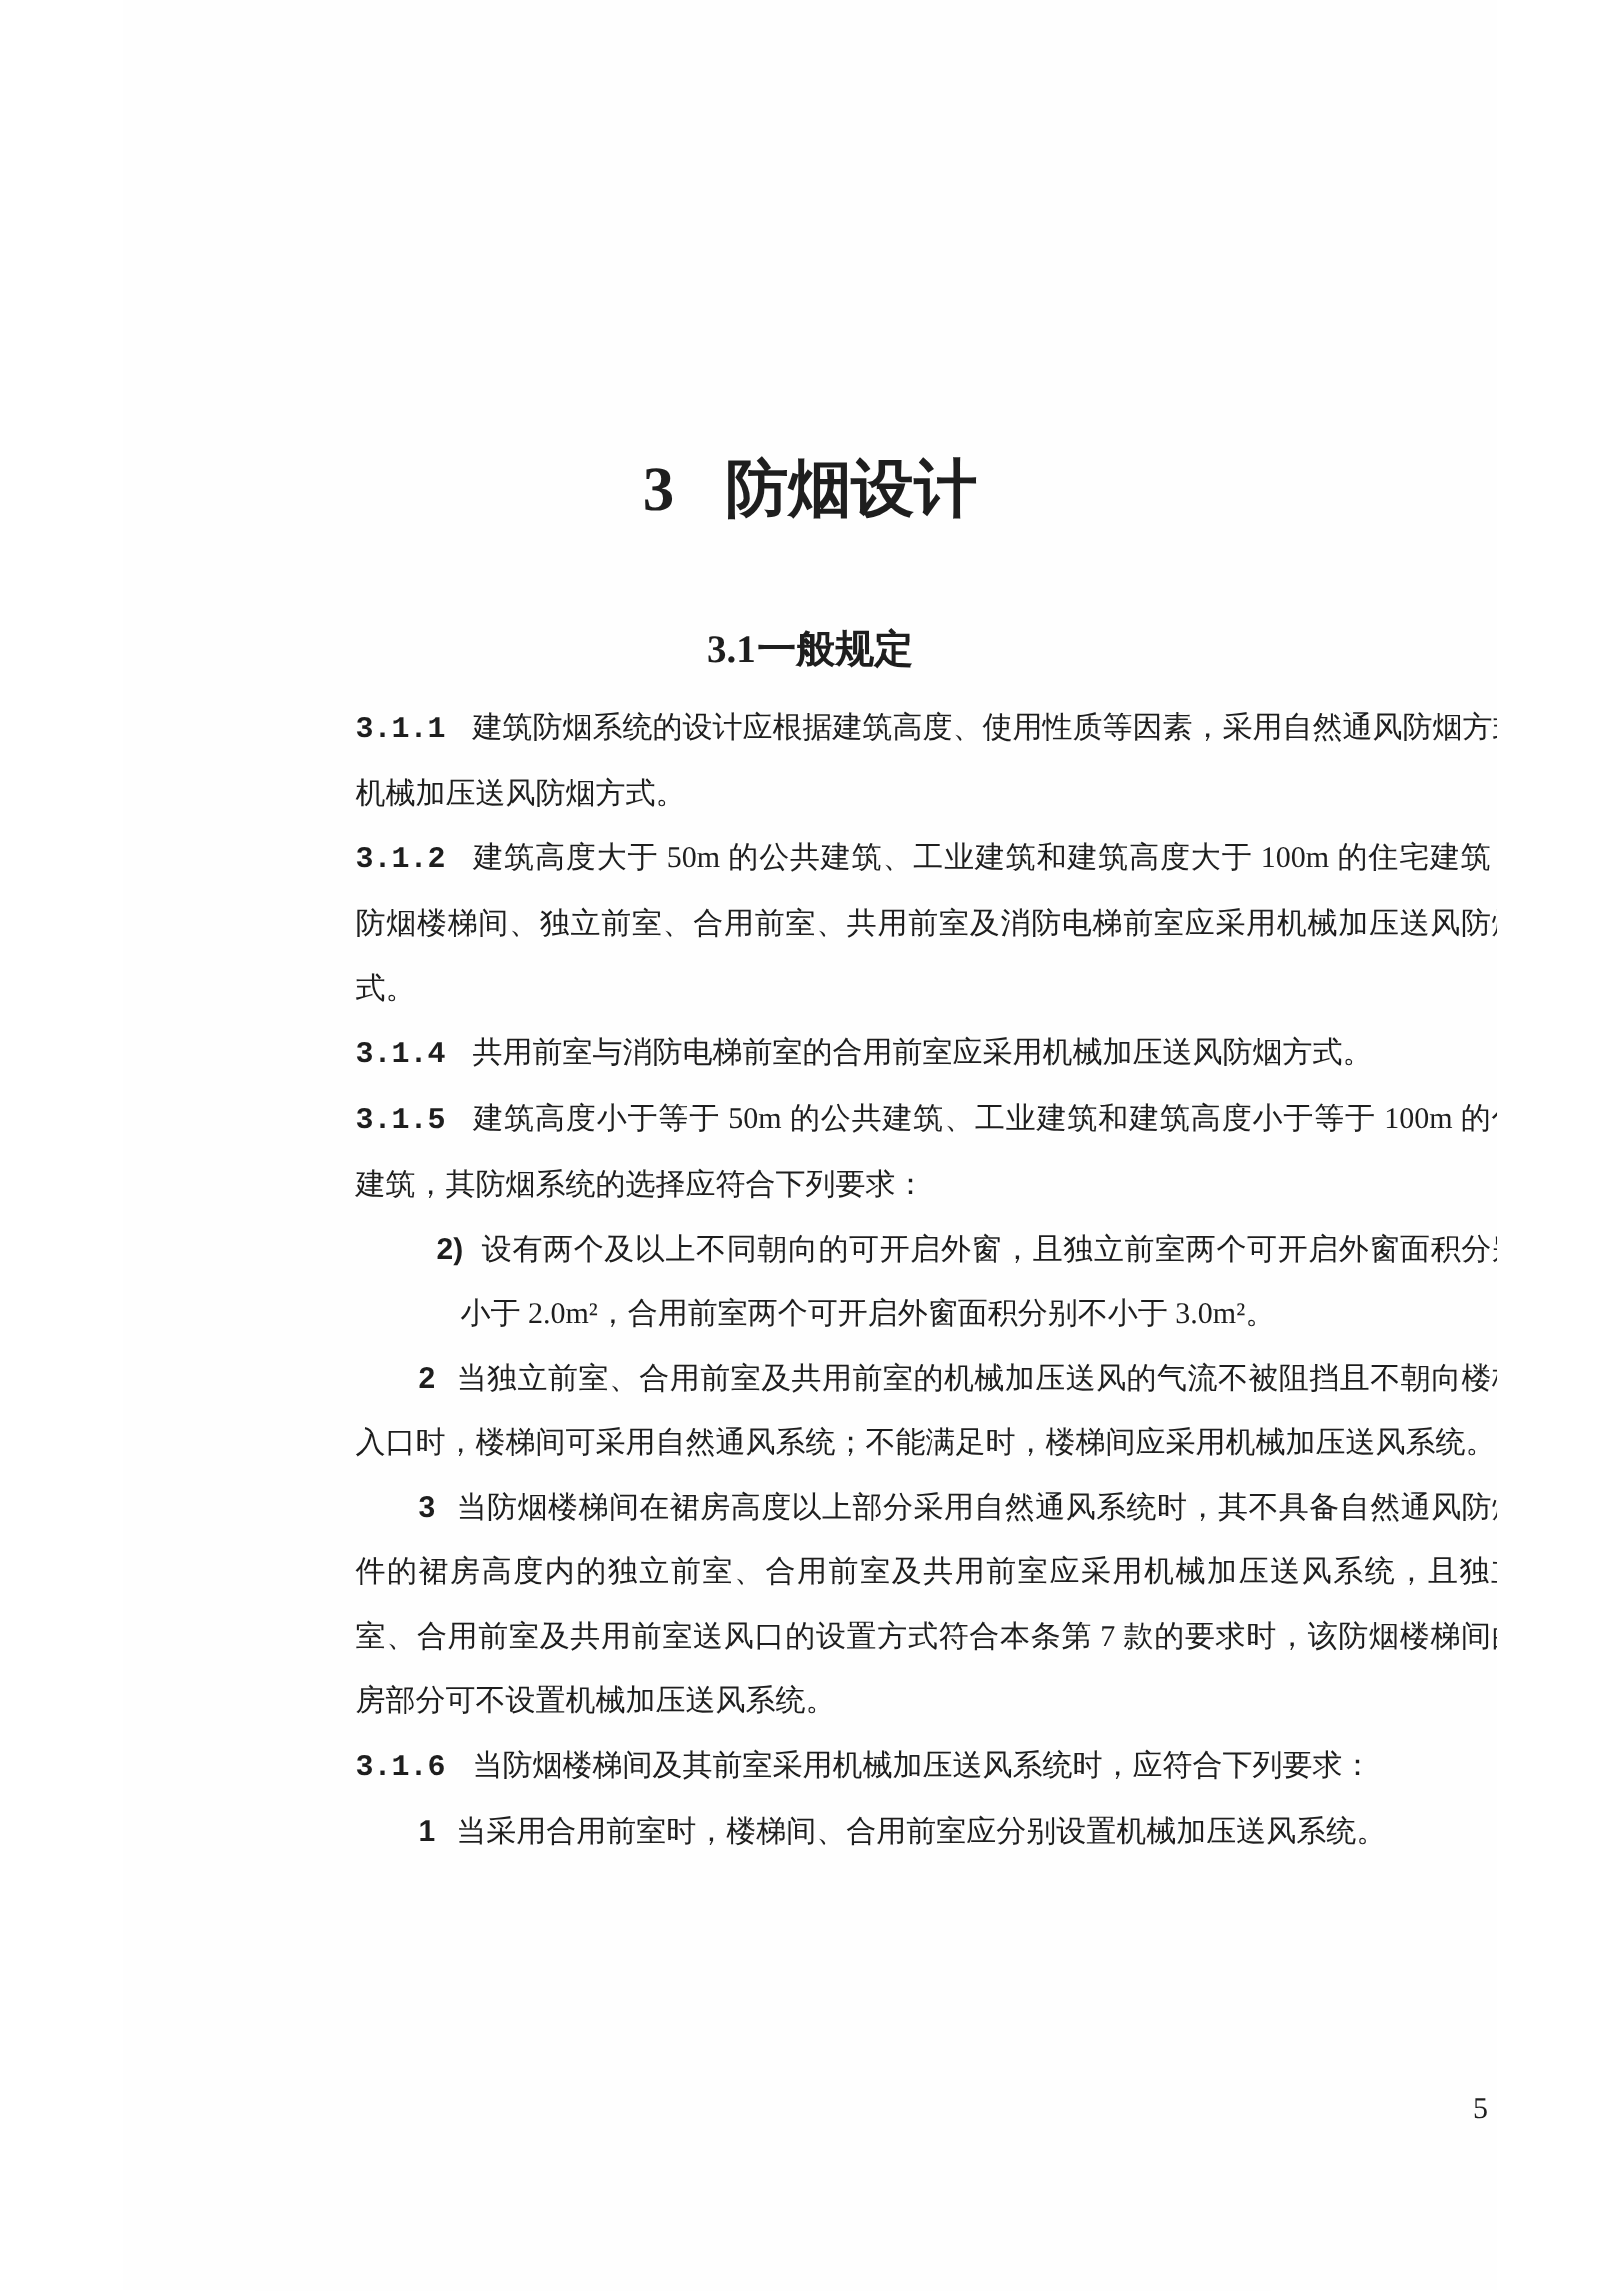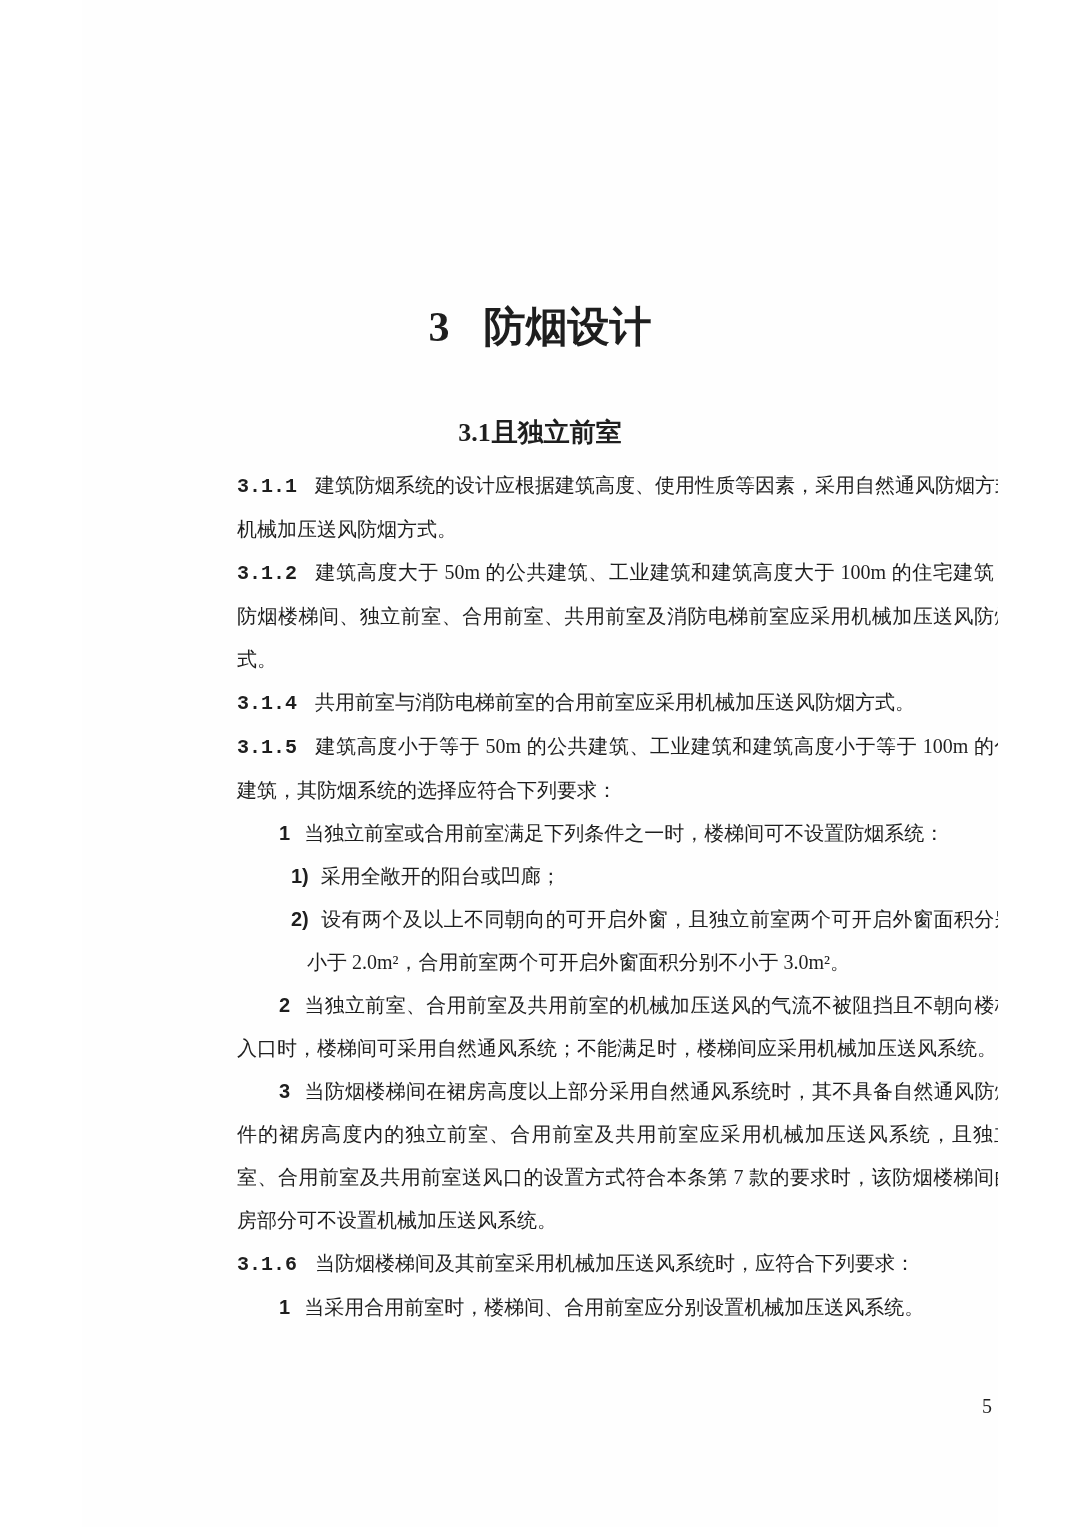--- a/index.html
+++ b/index.html
@@ -82,7 +82,7 @@
 
   <h1 class="chapter-heading"><span class="ch-num">3</span><span class="ch-title">防烟设计</span></h1>
 
-  <h2 class="section-heading"><span class="sec-num">3.1</span><span class="sec-title">且独立前室</span></h2>
+  <h2 class="section-heading"><span class="sec-num">3.1</span><span class="sec-title">一般规定</span></h2>
 
   <div class="doc-body">
 

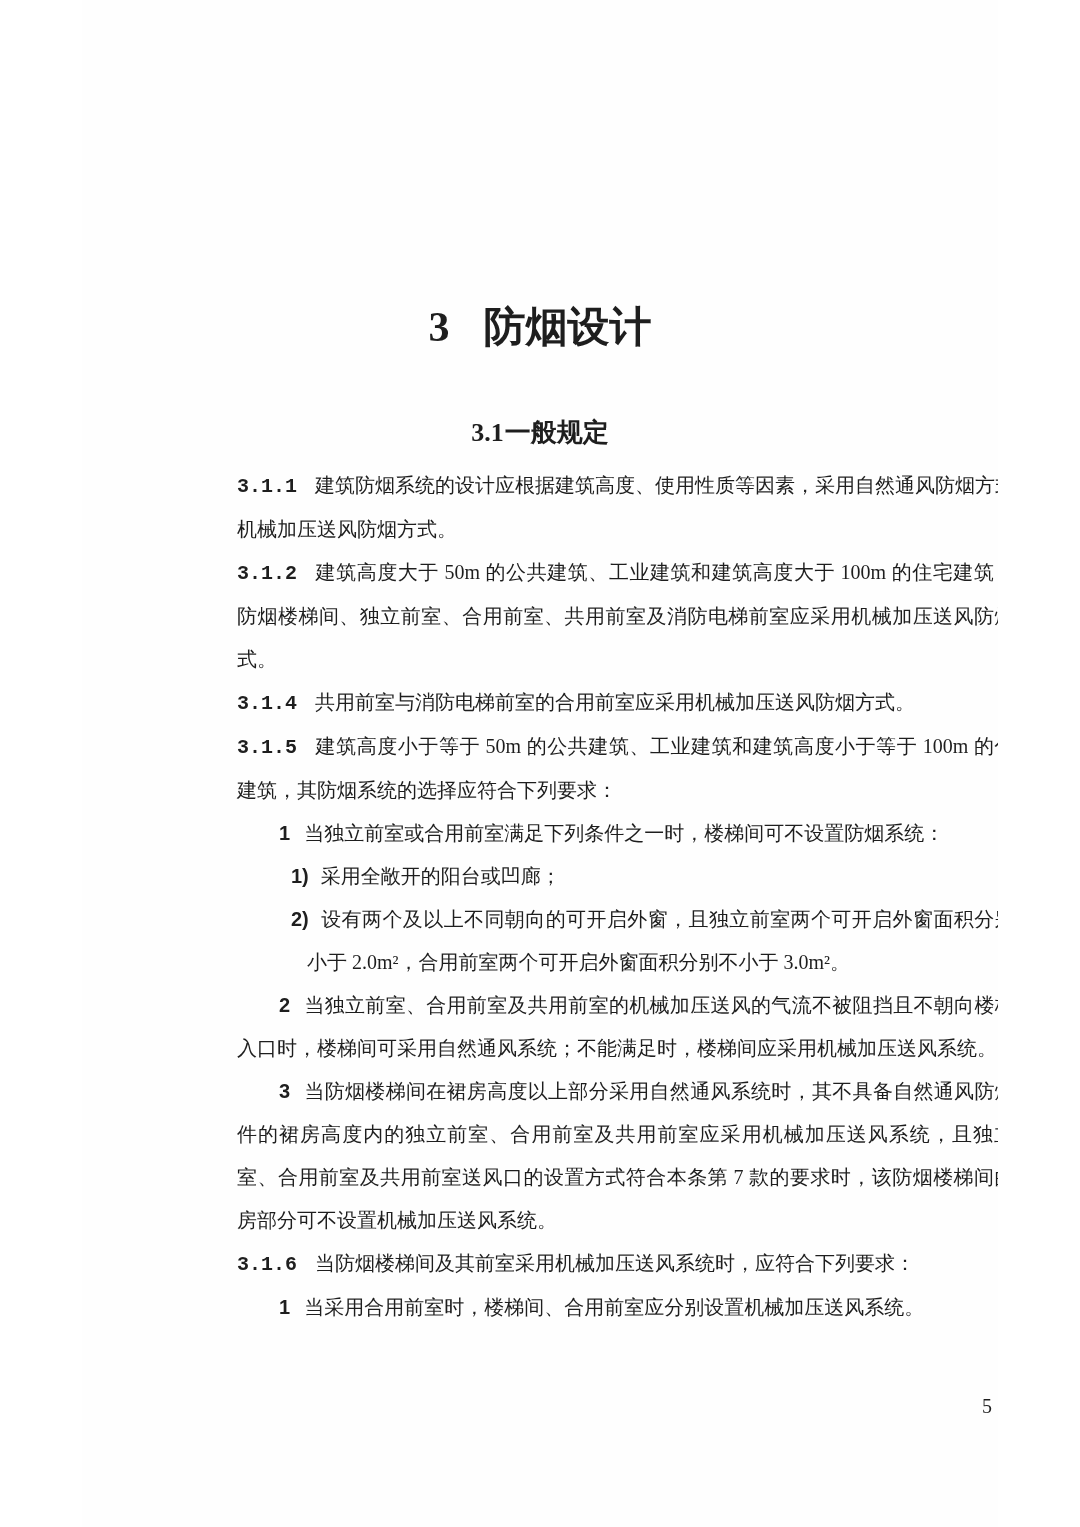--- a/index.html
+++ b/index.html
@@ -95,7 +95,6 @@
 
     <p class="clause"><span class="num">3.1.5</span><span class="txt">建筑高度小于等于 50m 的公共建筑、工业建筑和建筑高度小于等于 100m 的住宅建筑，其防烟系统的选择应符合下列要求：</span></p>
 
-    <p class="item1"><span class="num">1</span><span class="txt">当独立前室或合用前室满足下列条件之一时，楼梯间可不设置防烟系统：</span></p>
 
     <p class="item2"><span class="num">1)</span><span class="txt">采用全敞开的阳台或凹廊；</span></p>
 

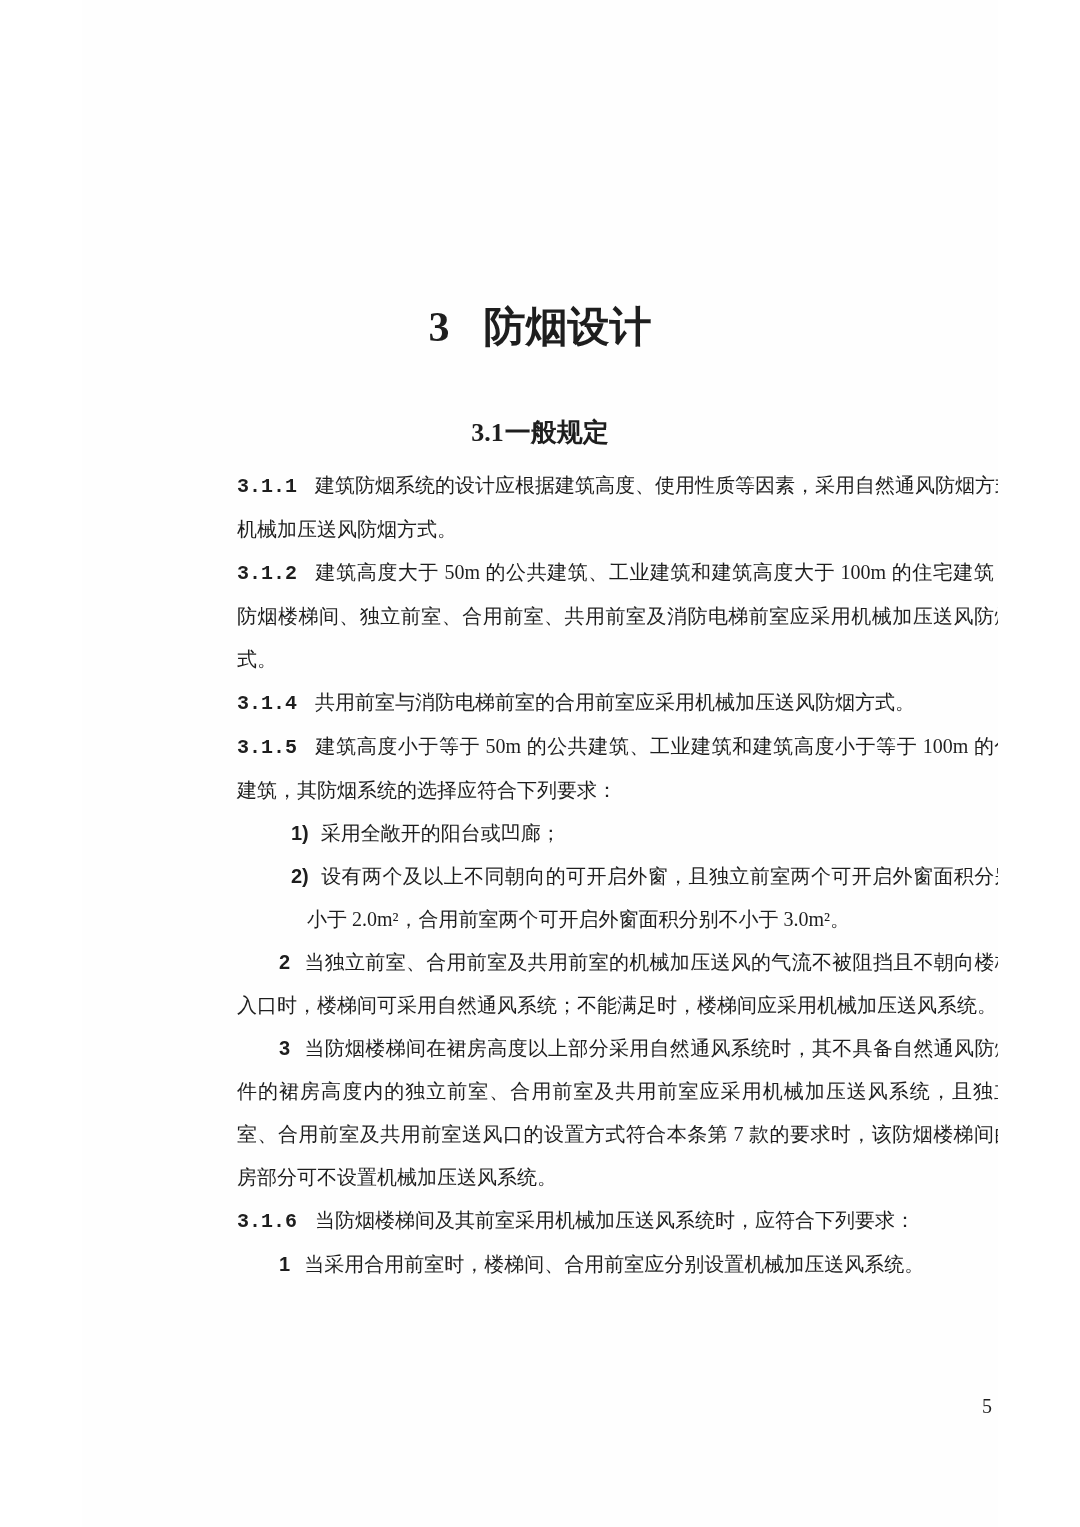--- a/index.html
+++ b/index.html
@@ -96,7 +96,6 @@
     <p class="clause"><span class="num">3.1.5</span><span class="txt">建筑高度小于等于 50m 的公共建筑、工业建筑和建筑高度小于等于 100m 的住宅建筑，其防烟系统的选择应符合下列要求：</span></p>
 
 
-    <p class="item2"><span class="num">1)</span><span class="txt">采用全敞开的阳台或凹廊；</span></p>
 
     <p class="item2"><span class="num">2)</span><span class="txt">设有两个及以上不同朝向的可开启外窗，且独立前室两个可开启外窗面积分别不小于 2.0m²，合用前室两个可开启外窗面积分别不小于 3.0m²。</span></p>
 

